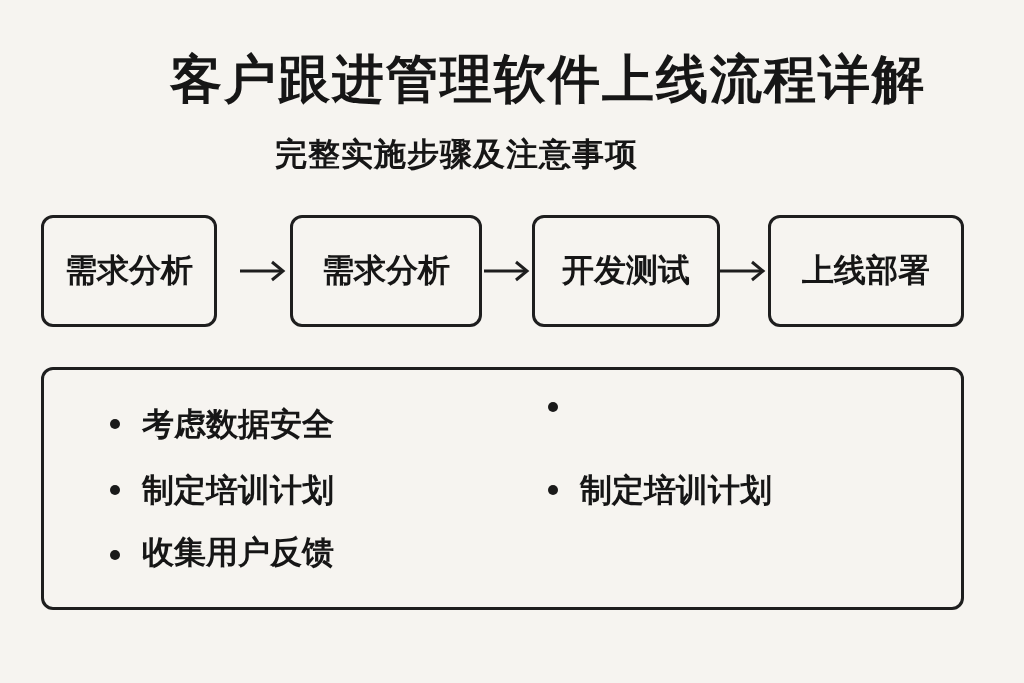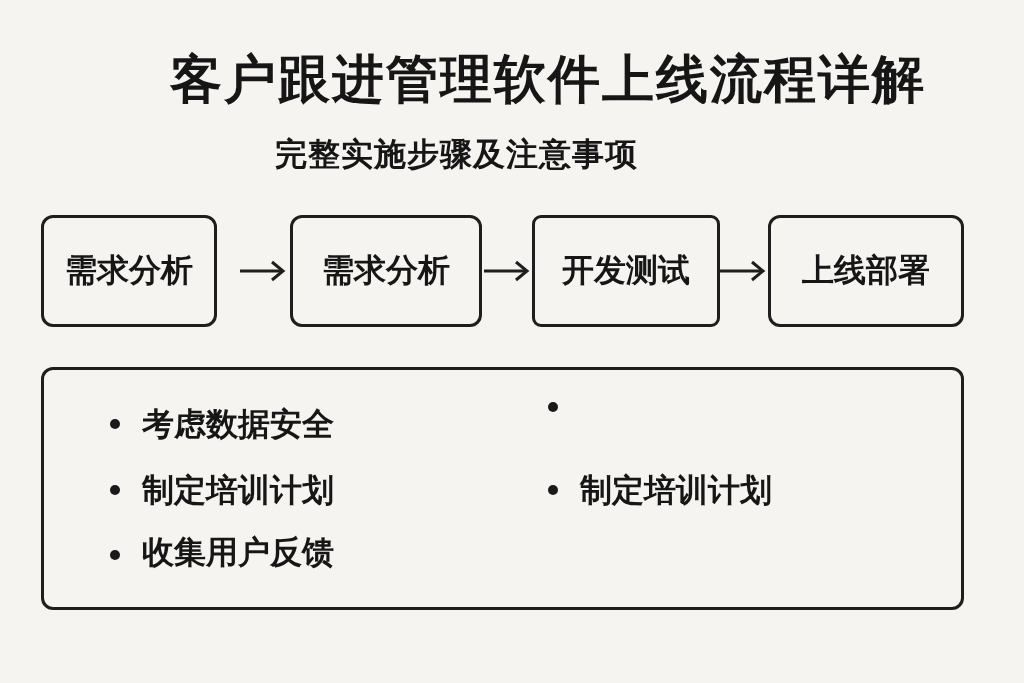--- a/index.html
+++ b/index.html
@@ -53,7 +53,7 @@
     <polyline points="32,3 43,12 32,21" fill="none" stroke="#1e1e1e" stroke-width="3"></polyline>
   </svg>
 
-  <div class="step" style="left:532px;width:188px;border-radius:9px;">
+  <div class="step" style="left:532px;width:188px;">
     <span>开发测试</span>
   </div>
   <svg class="arrow" style="left:720px;" viewBox="0 0 46 24">

